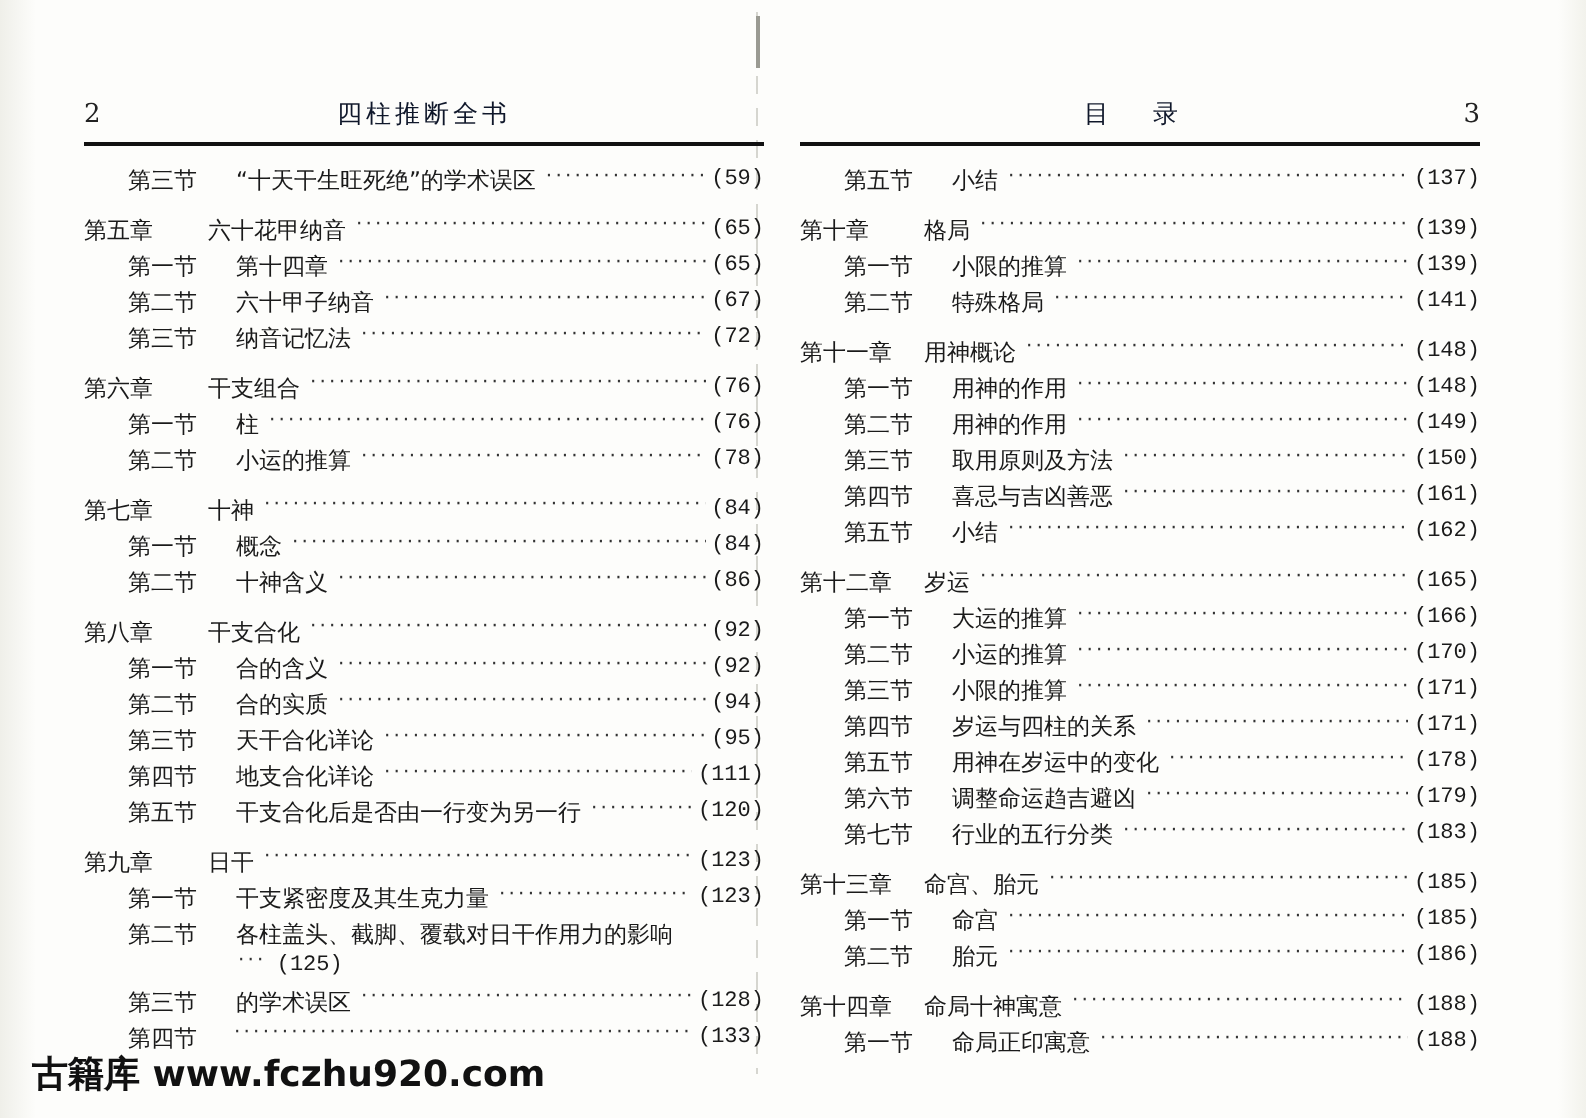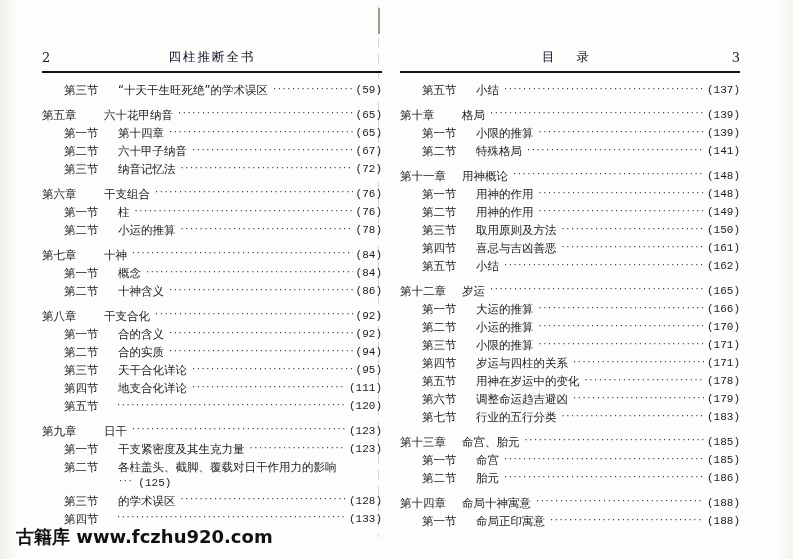--- a/index.html
+++ b/index.html
@@ -255,6 +255,7 @@
         </div>
         <div class="entry section">
           <span class="lbl num indent-1">第五节</span>
+          <span class="ttl">干支合化后是否由一行变为另一行</span>
           <span class="dots">················································································</span>
           <span class="pg">(120)</span>
         </div>

